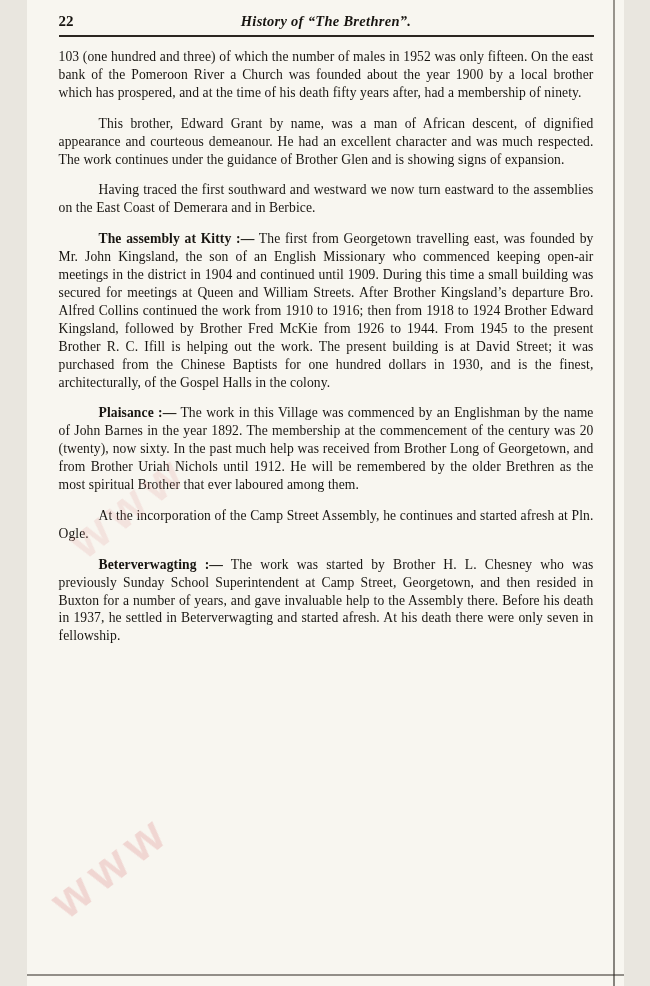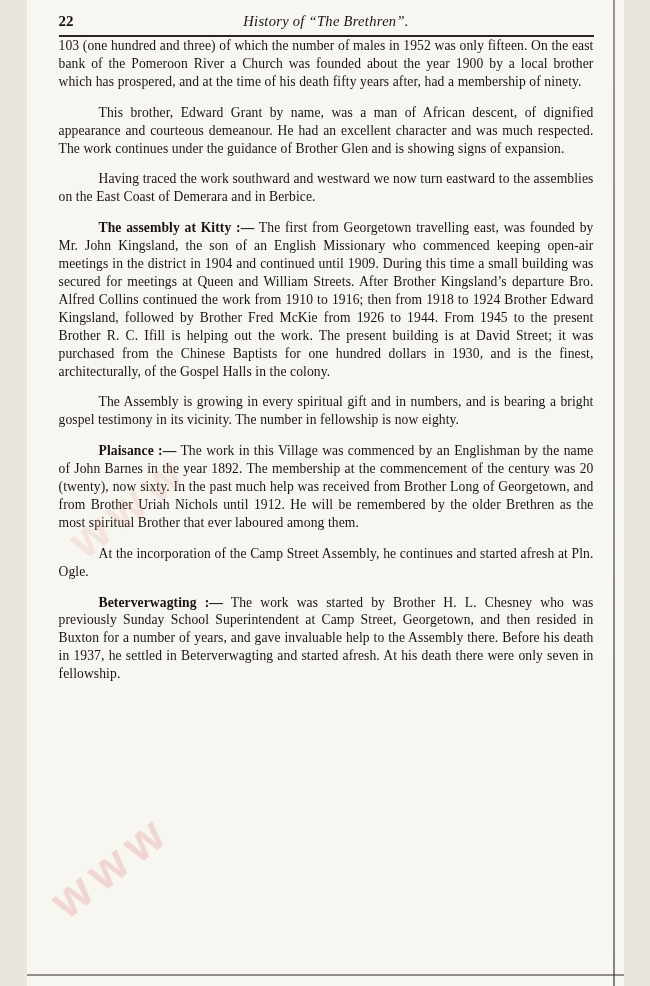--- a/index.html
+++ b/index.html
@@ -35,7 +35,7 @@
   .page-title {
     flex: 1;
     text-align: center;
-    font-weight: normal;
+    font-weight: bold;
     font-style: italic;
     font-size: 14.5px;
     margin-right: 70px;

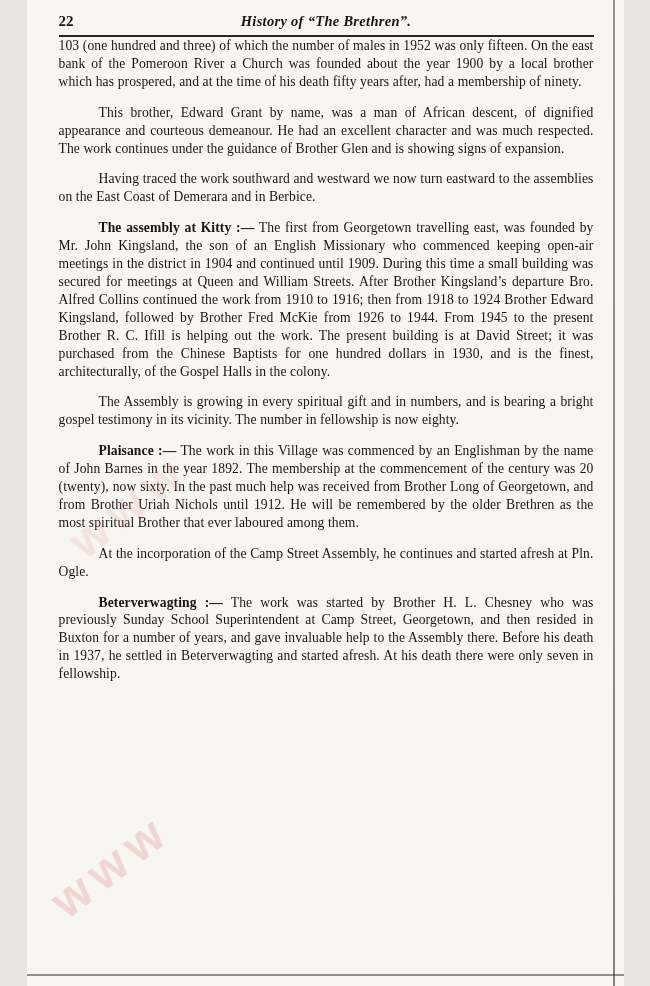--- a/index.html
+++ b/index.html
@@ -43,6 +43,7 @@
   }
   
   .content {
+    padding-top: 11px;
     font-size: 13.6px;
     line-height: 17.9px;
     text-align: justify;

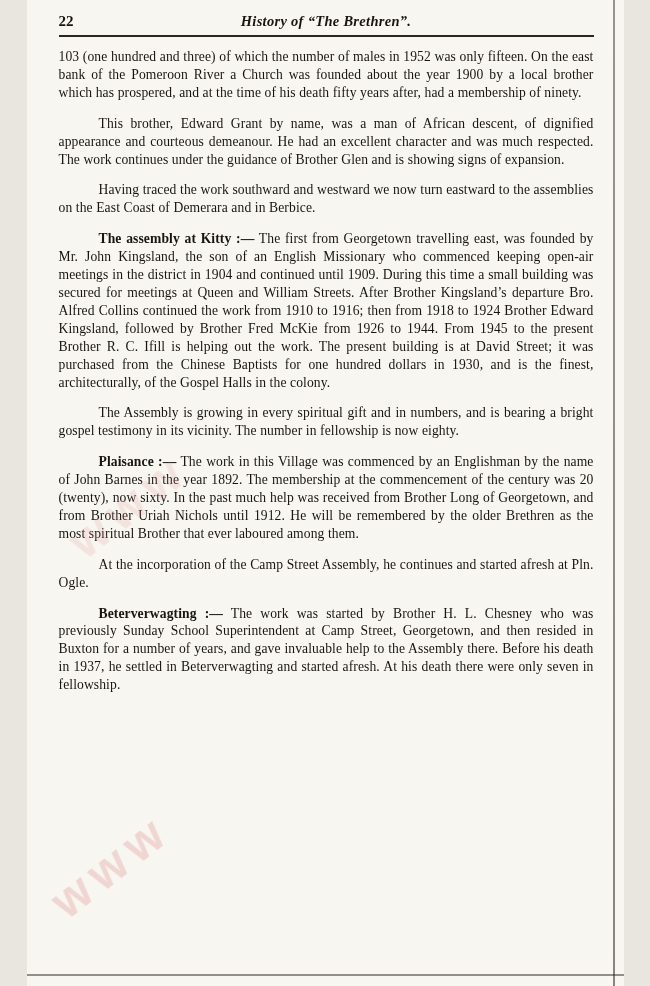--- a/index.html
+++ b/index.html
@@ -116,7 +116,7 @@
 
     <p class="para"><span class="lead"></span><span>This brother, Edward Grant by name, was a man of African descent, of dignified appearance and courteous demeanour. He had an excellent character and was much respected. The work continues under the guidance of Brother Glen and is showing signs of expansion.</span></p>
 
-    <p class="para"><span class="lead"></span><span>Having traced the work southward and westward we now turn eastward to the assemblies on the East Coast of Demerara and in Berbice.</span></p>
+    <p class="para"><span class="lead"></span><span>Having traced the first southward and westward we now turn eastward to the assemblies on the East Coast of Demerara and in Berbice.</span></p>
 
     <p class="para"><span class="lead">The assembly at Kitty :—</span><span> The first from Georgetown travelling east, was founded by Mr. John Kingsland, the son of an English Missionary who commenced keeping open-air meetings in the district in 1904 and continued until 1909. During this time a small building was secured for meetings at Queen and William Streets. After Brother Kingsland’s departure Bro. Alfred Collins continued the work from 1910 to 1916; then from 1918 to 1924 Brother Edward Kingsland, followed by Brother Fred McKie from 1926 to 1944. From 1945 to the present Brother R. C. Ifill is helping out the work. The present building is at David Street; it was purchased from the Chinese Baptists for one hundred dollars in 1930, and is the finest, architecturally, of the Gospel Halls in the colony.</span></p>
 

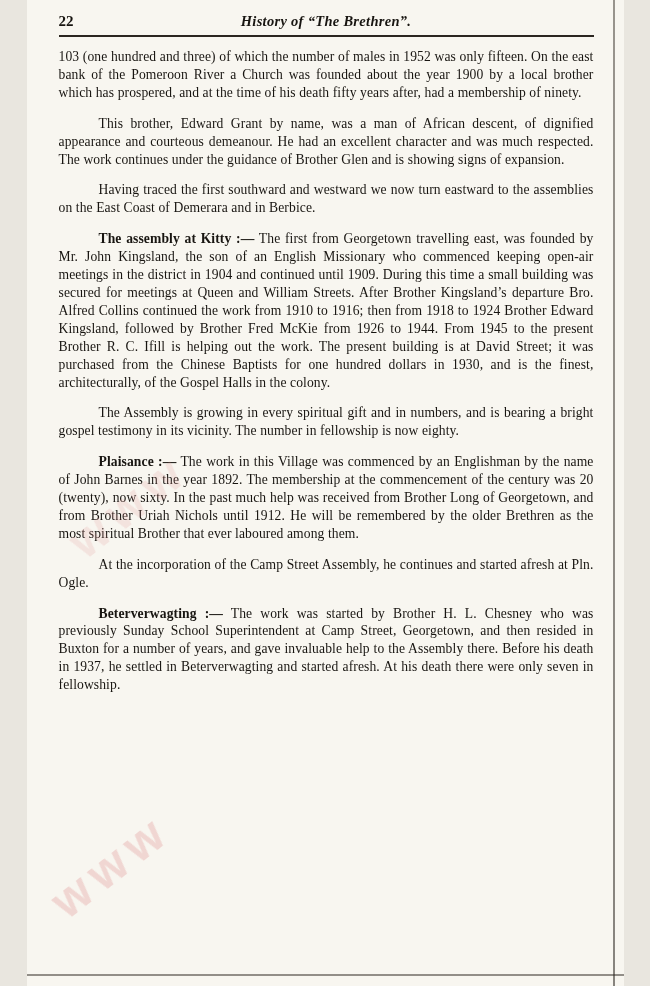--- a/index.html
+++ b/index.html
@@ -120,7 +120,6 @@
 
     <p class="para"><span class="lead">The assembly at Kitty :—</span><span> The first from Georgetown travelling east, was founded by Mr. John Kingsland, the son of an English Missionary who commenced keeping open-air meetings in the district in 1904 and continued until 1909. During this time a small building was secured for meetings at Queen and William Streets. After Brother Kingsland’s departure Bro. Alfred Collins continued the work from 1910 to 1916; then from 1918 to 1924 Brother Edward Kingsland, followed by Brother Fred McKie from 1926 to 1944. From 1945 to the present Brother R. C. Ifill is helping out the work. The present building is at David Street; it was purchased from the Chinese Baptists for one hundred dollars in 1930, and is the finest, architecturally, of the Gospel Halls in the colony.</span></p>
 
-    <p class="para"><span class="lead"></span><span>The Assembly is growing in every spiritual gift and in numbers, and is bearing a bright gospel testimony in its vicinity. The number in fellowship is now eighty.</span></p>
 
     <p class="para"><span class="lead">Plaisance :—</span><span> The work in this Village was commenced by an Englishman by the name of John Barnes in the year 1892. The membership at the commencement of the century was 20 (twenty), now sixty. In the past much help was received from Brother Long of Georgetown, and from Brother Uriah Nichols until 1912. He will be remembered by the older Brethren as the most spiritual Brother that ever laboured among them.</span></p>
 

